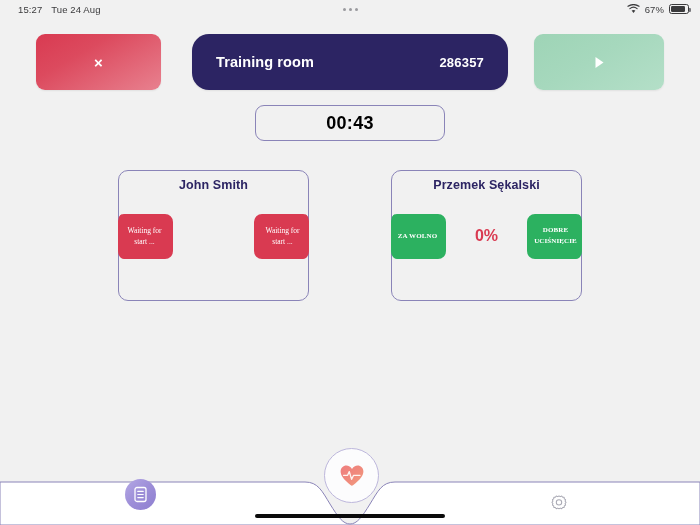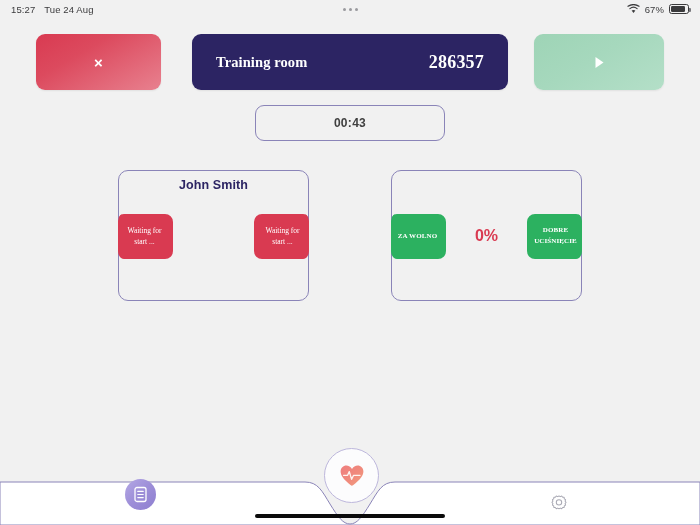--- a/index.html
+++ b/index.html
@@ -38,7 +38,7 @@
     display: flex;
     align-items: center;
     gap: 9px;
-    padding-left: 11px;
+    padding-left: 18px;
   }
   .status-center {
     position: absolute;

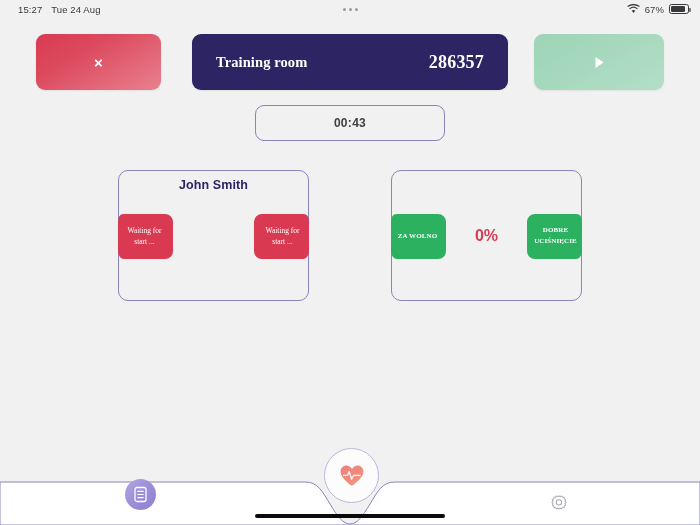--- a/index.html
+++ b/index.html
@@ -126,7 +126,7 @@
     left: 192px;
     width: 316px; height: 56px;
     background: #2c2463;
-    border-radius: 9px;
+    border-radius: 17px;
     display: flex;
     align-items: center;
     justify-content: space-between;
@@ -134,7 +134,6 @@
     box-sizing: border-box;
     box-shadow: 0 1px 2px rgba(0,0,0,0.07);
     cursor: pointer;
-    font-family: Liberation Serif, serif;
   }
   .room-name {
     color: #ffffff;

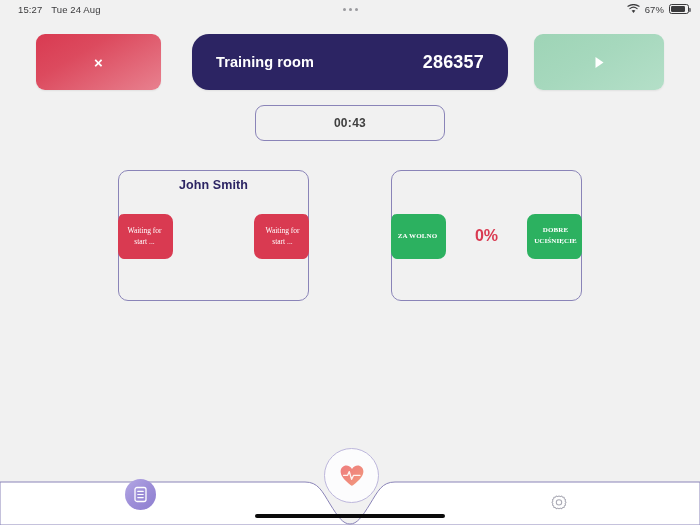--- a/index.html
+++ b/index.html
@@ -143,7 +143,7 @@
   }
   .room-code {
     color: #ffffff;
-    font-size: 18px;
+    font-size: 13px;
     font-weight: 700;
     letter-spacing: 0.2px;
   }

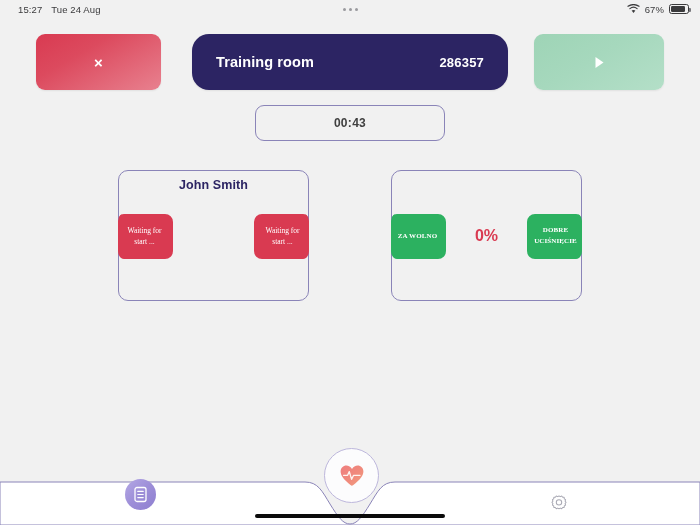--- a/index.html
+++ b/index.html
@@ -163,8 +163,8 @@
     box-sizing: border-box;
   }
   .timer-text {
-    color: #404040;
-    font-size: 12px;
+    color: #000000;
+    font-size: 18px;
     font-weight: 700;
     letter-spacing: 0.3px;
   }

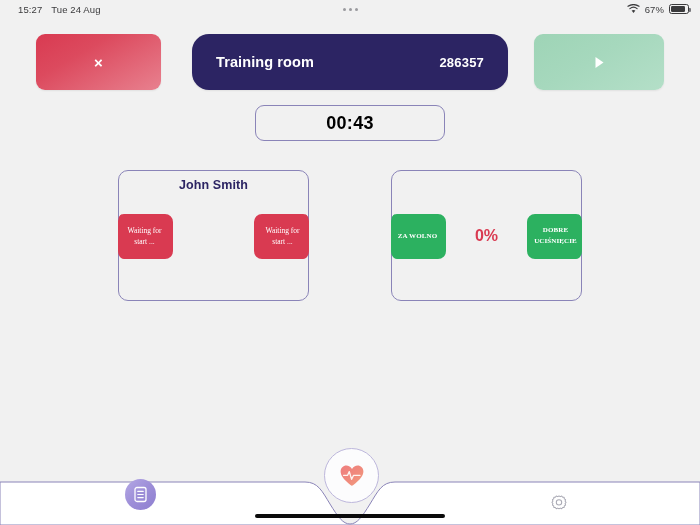--- a/index.html
+++ b/index.html
@@ -366,6 +366,7 @@
     </div>
 
     <div class="card card-right">
+      <div class="card-title">Przemek Sękalski</div>
       <div class="card-body">
         <div class="badge badge-green badge-left">
           <span>ZA WOLNO</span>

